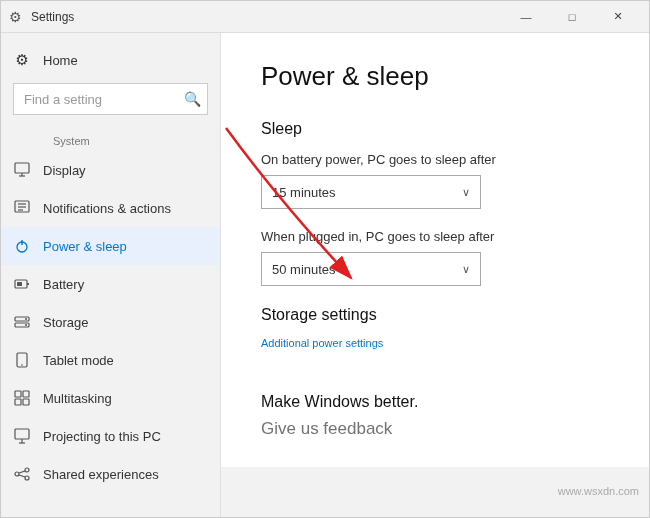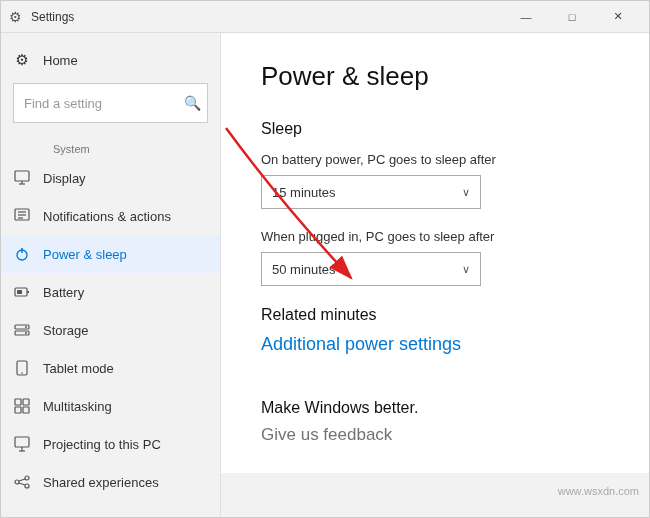--- a/index.html
+++ b/index.html
@@ -90,7 +90,7 @@
 
     .sidebar-search input {
       width: 100%;
-      height: 40px;
+      height: 32px;
       padding: 0 32px 0 10px;
       border: 1px solid #ccc;
       background: #fff;

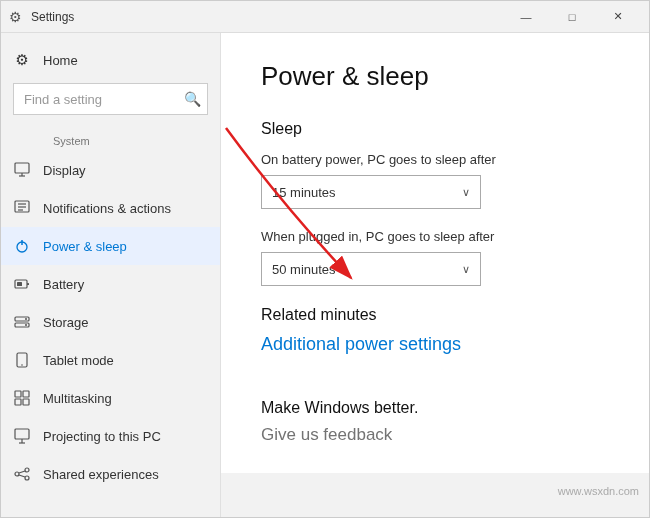--- a/index.html
+++ b/index.html
@@ -417,7 +417,7 @@
         </div>
 
         
-        <h2 class="related-title">Related minutes</h2>
+        <h2 class="related-title">Storage settings</h2>
         <a class="related-link">Additional power settings</a>
 
         

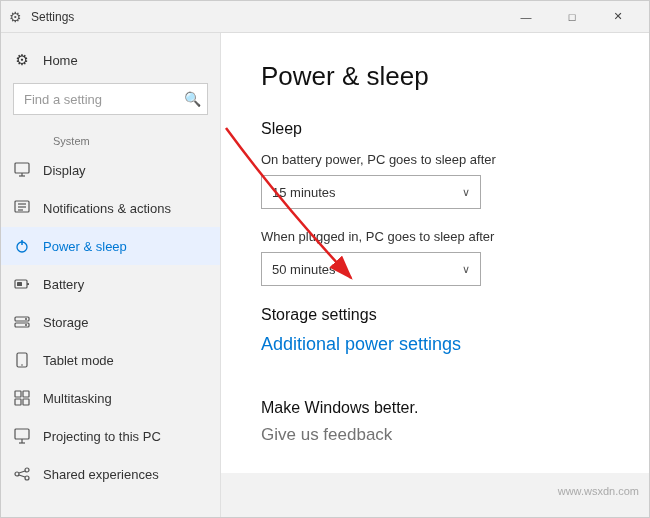--- a/index.html
+++ b/index.html
@@ -211,7 +211,7 @@
     }
 
     .related-link {
-      font-size: 18px;
+      font-size: 11px;
       color: #0078d4;
       text-decoration: none;
       cursor: pointer;

